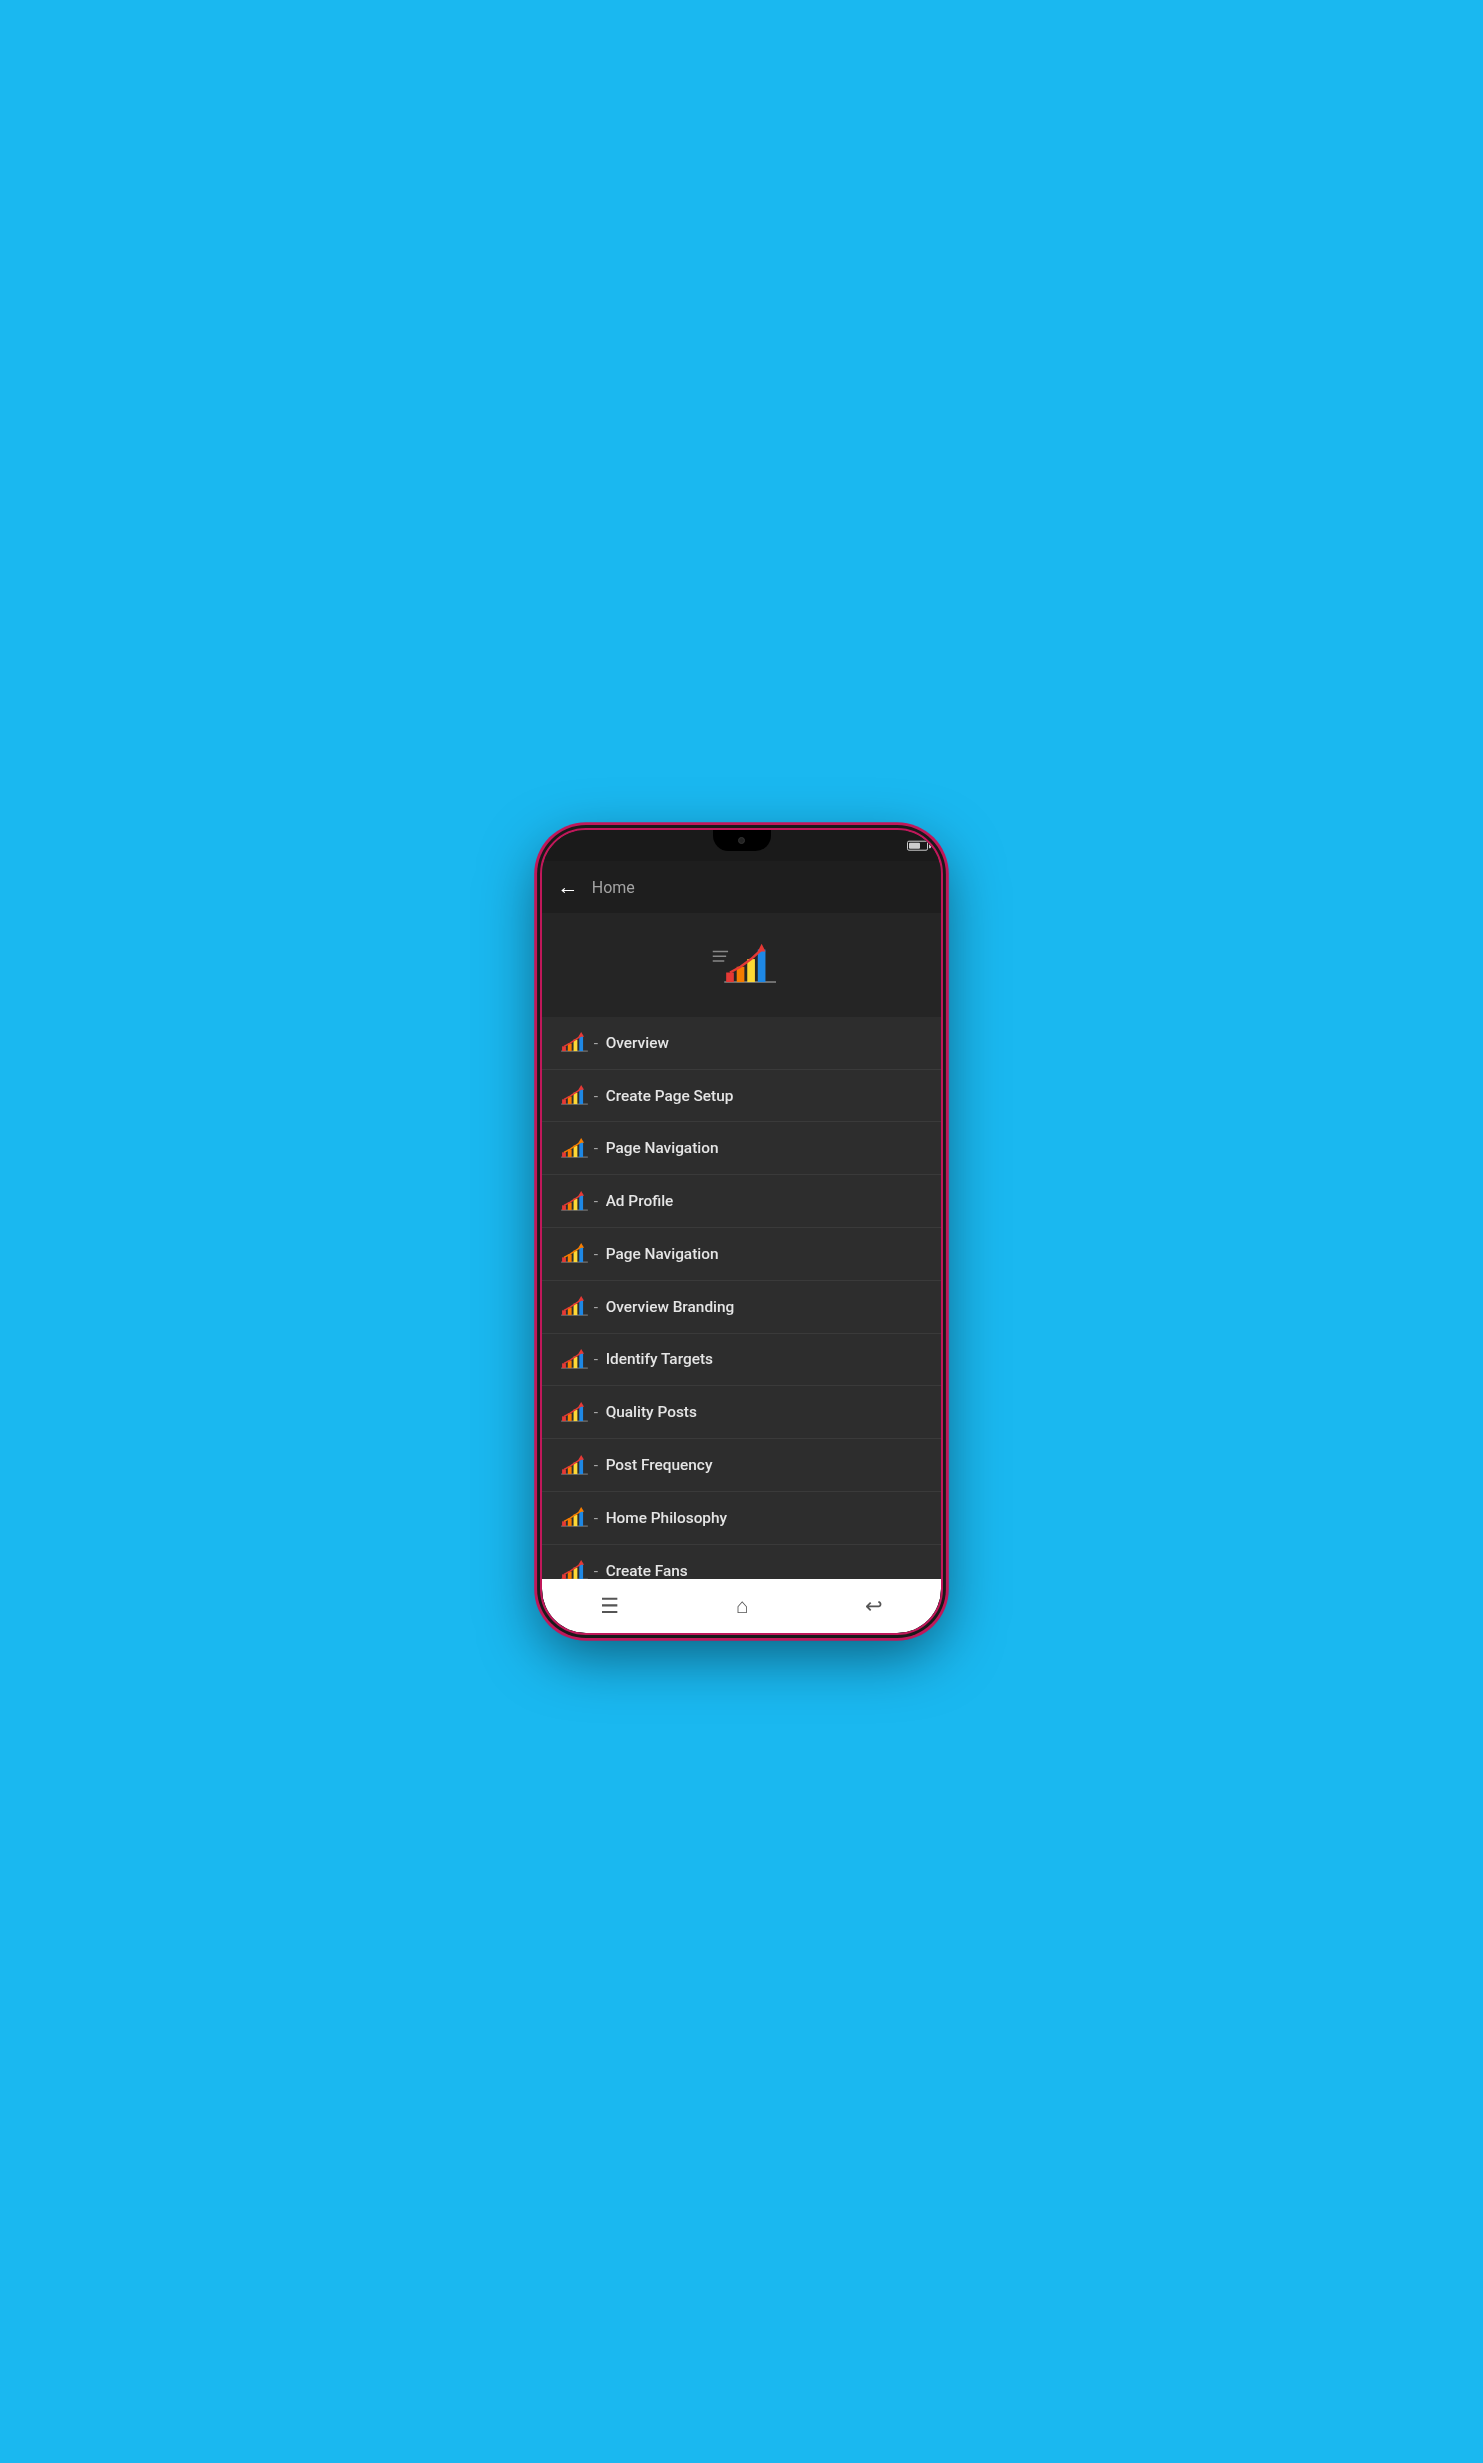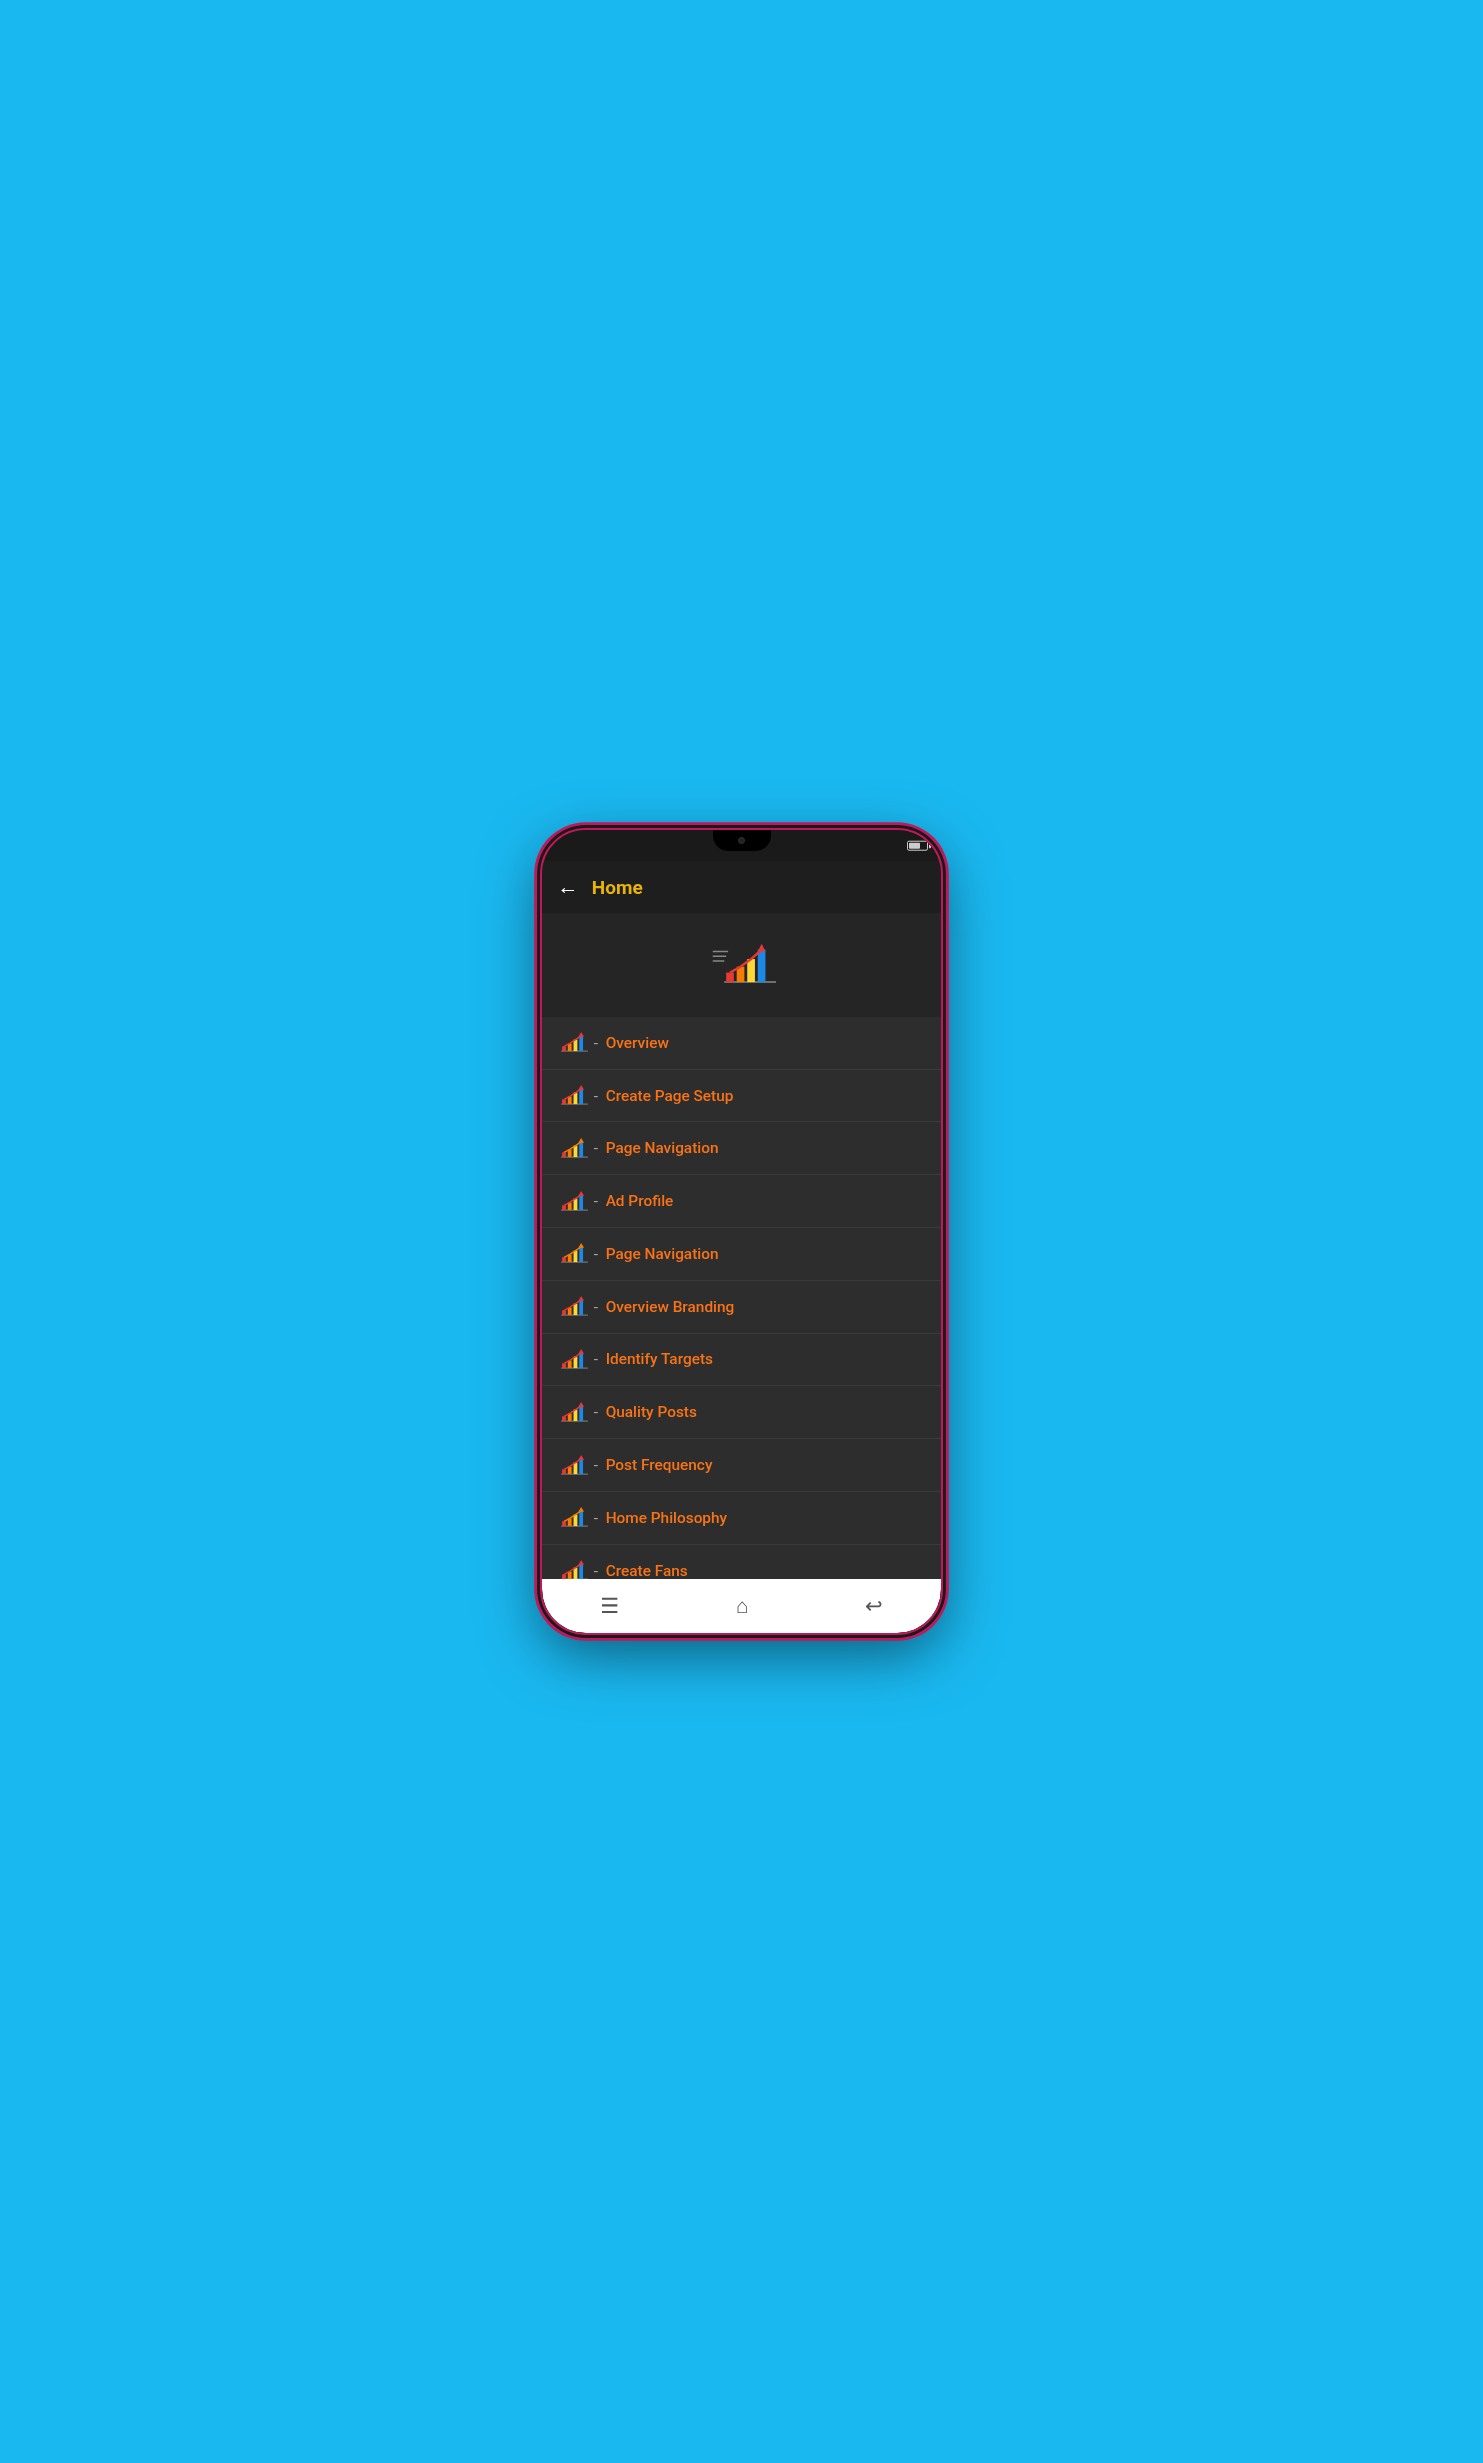--- a/index.html
+++ b/index.html
@@ -149,9 +149,9 @@
     }
 
     .app-title {
-      color: #eab308;
-      font-size: 19px;
-      font-weight: 700;
+      color: #a3a3a3;
+      font-size: 16px;
+      font-weight: 400;
     }
 
     

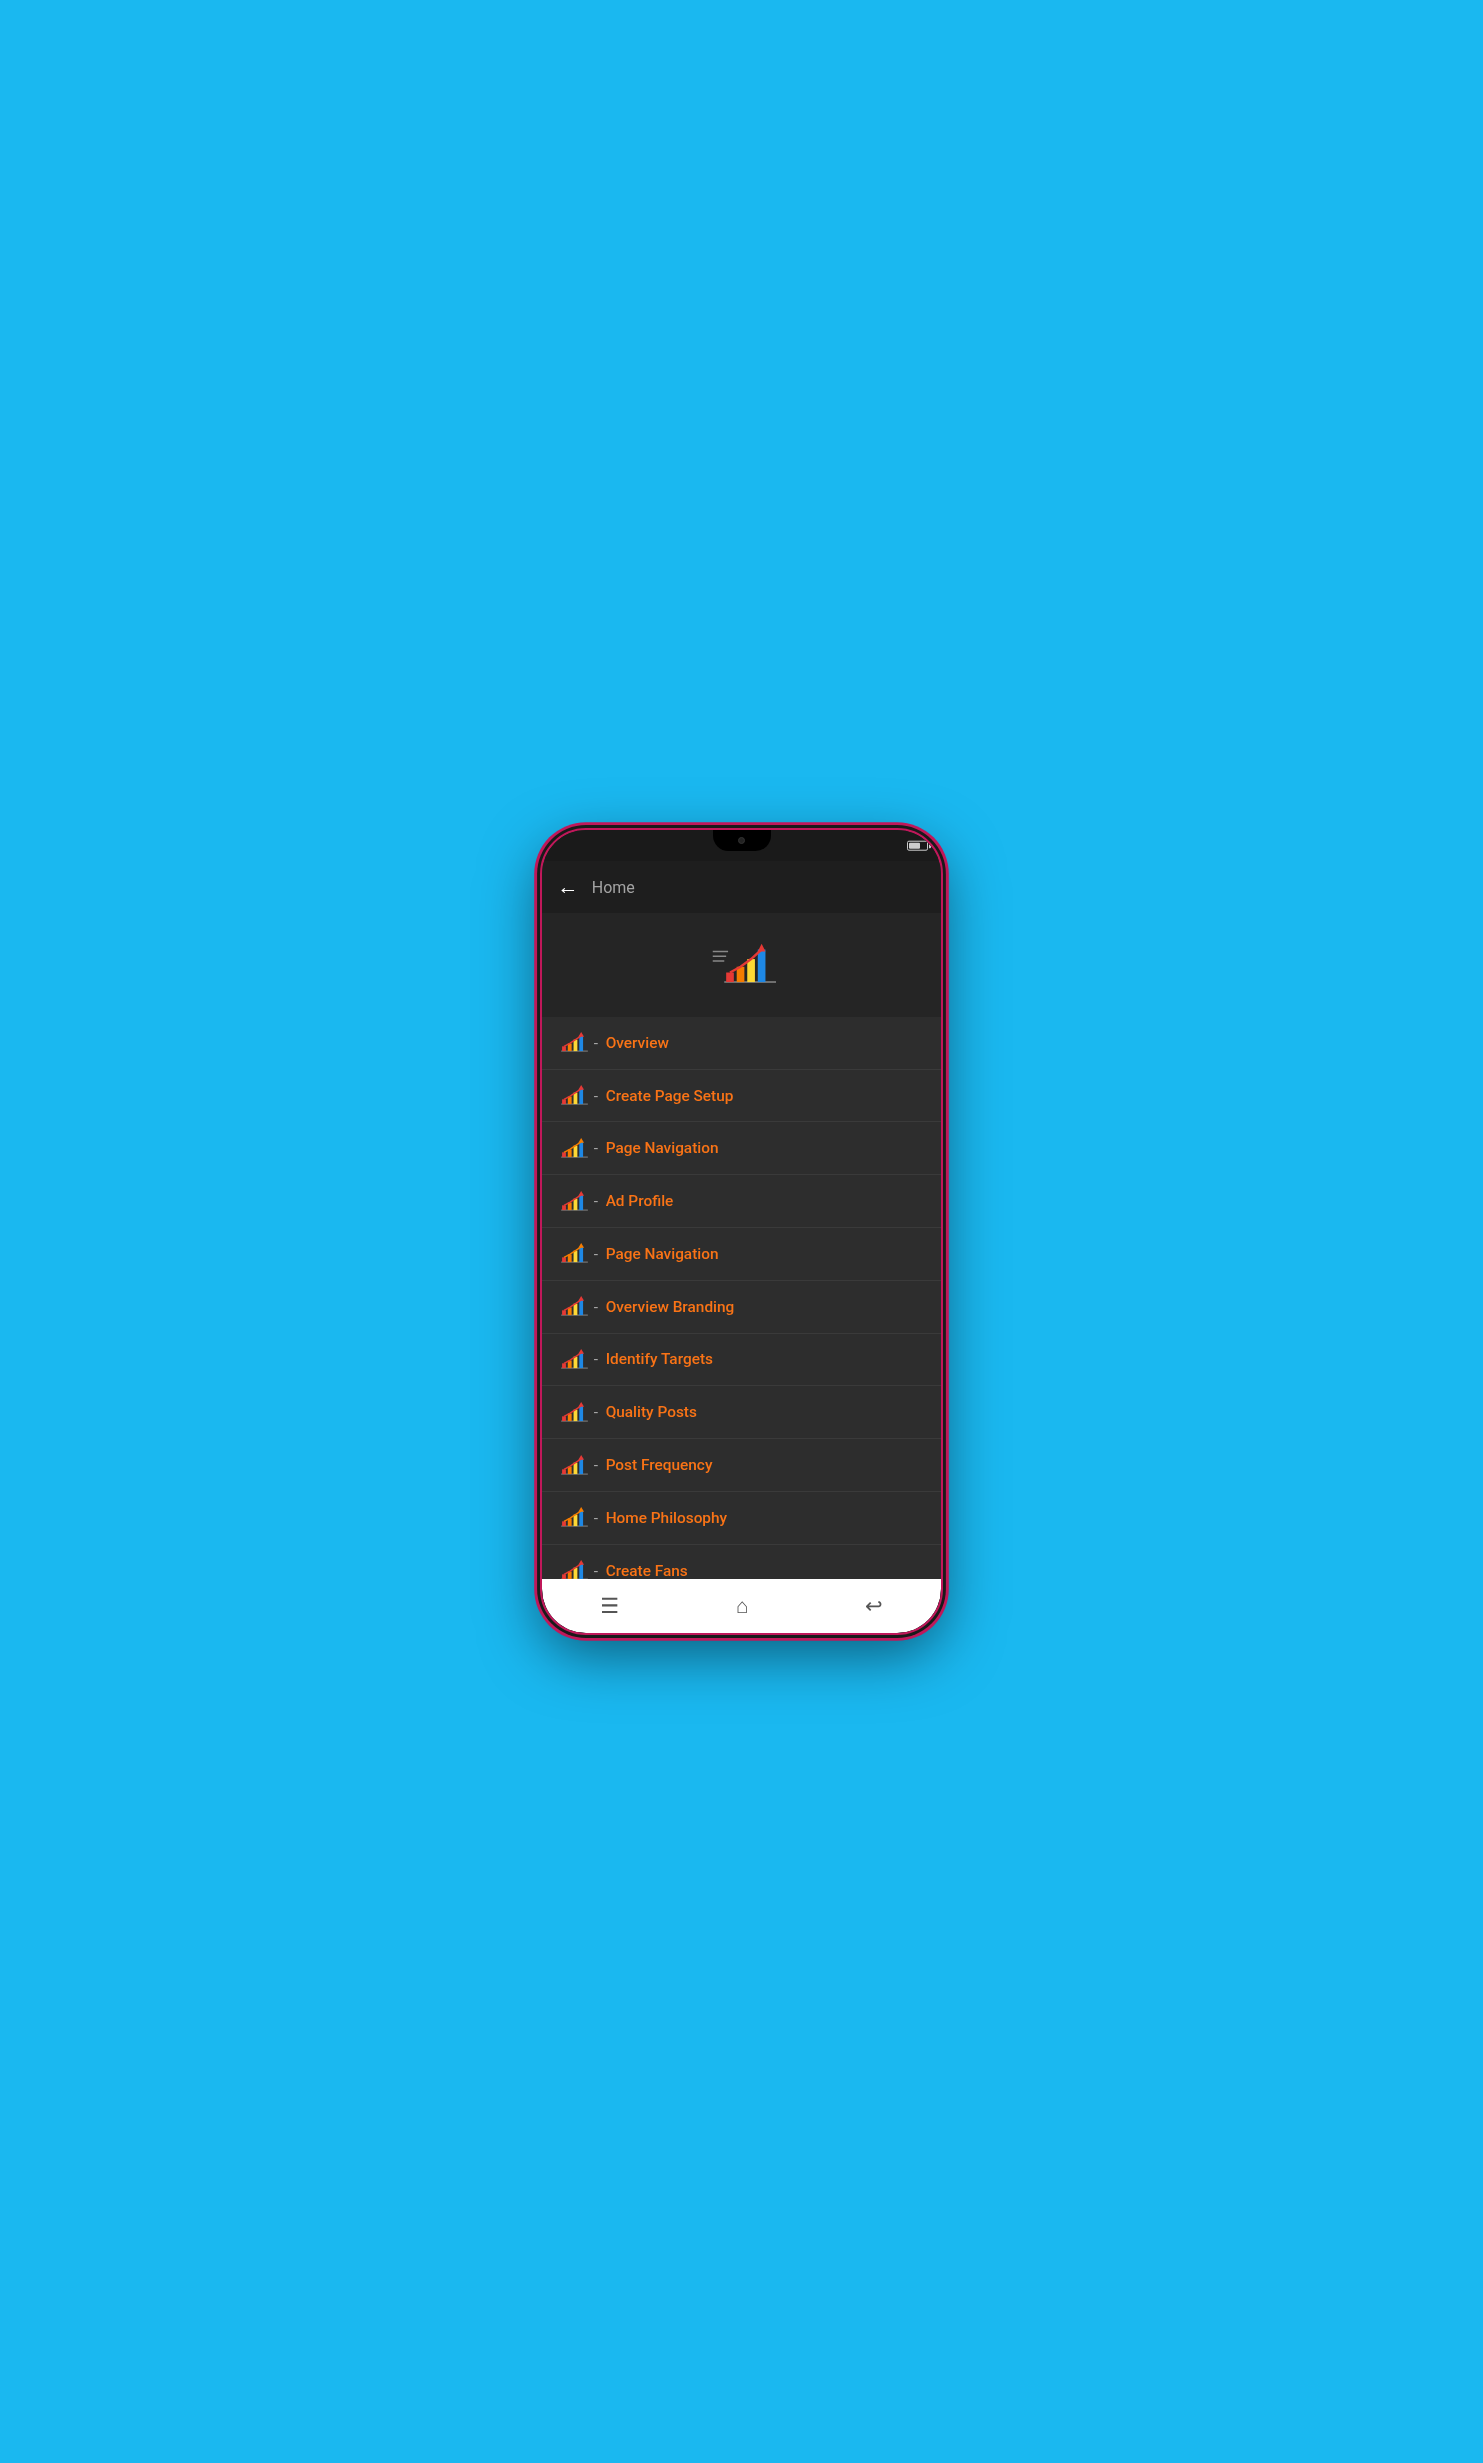--- a/index.html
+++ b/index.html
@@ -211,7 +211,7 @@
     }
 
     .menu-label {
-      color: #f97316;
+      color: #e5e5e5;
       font-size: 15.4px;
       font-weight: 500;
     }

